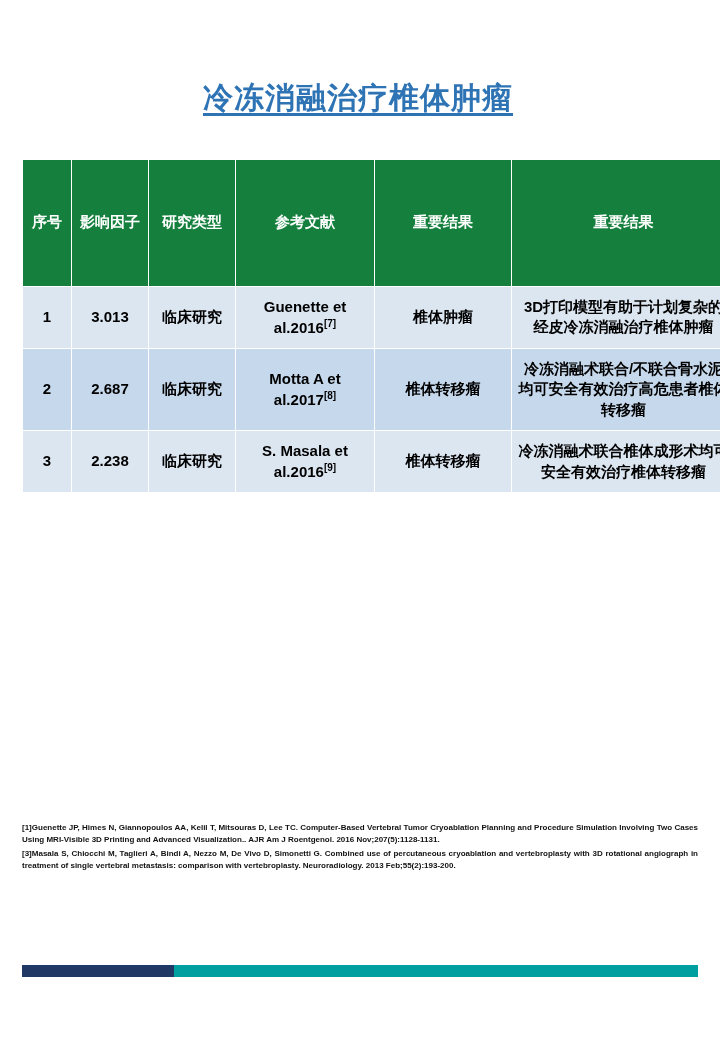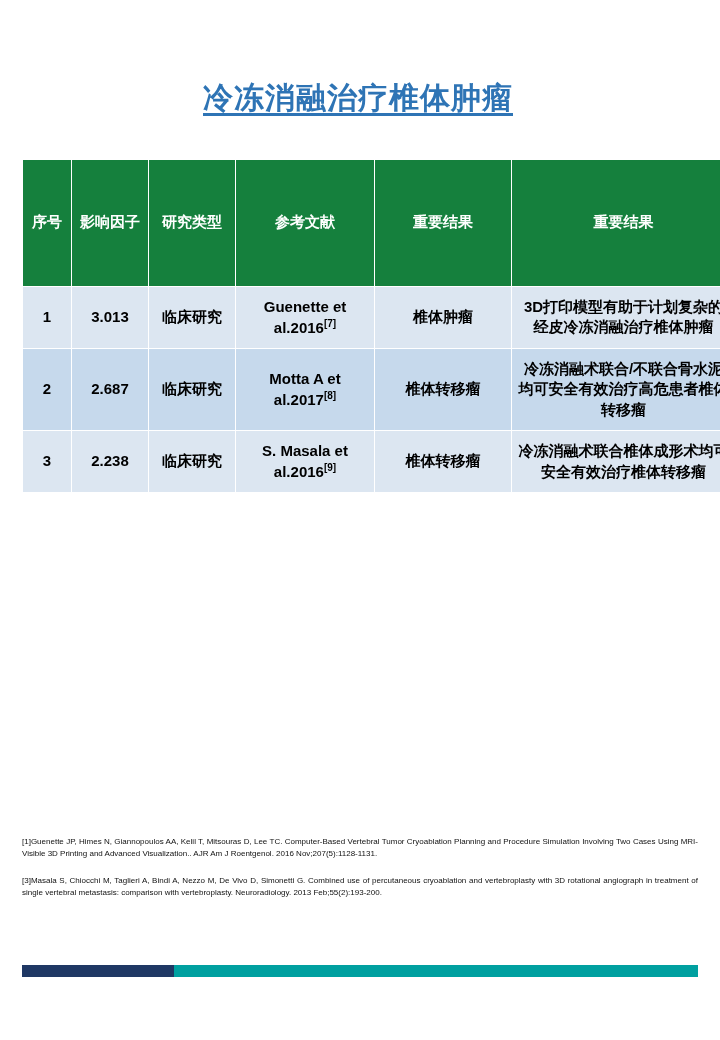--- a/index.html
+++ b/index.html
@@ -91,7 +91,7 @@
     color: #111111;
     text-align: justify;
   }
-  .refs p { margin: 14px 0 1px 0; }
+  .refs p { margin: 0 0 1px 0; font-weight: bold; }
 
   .bar {
     position: absolute;

